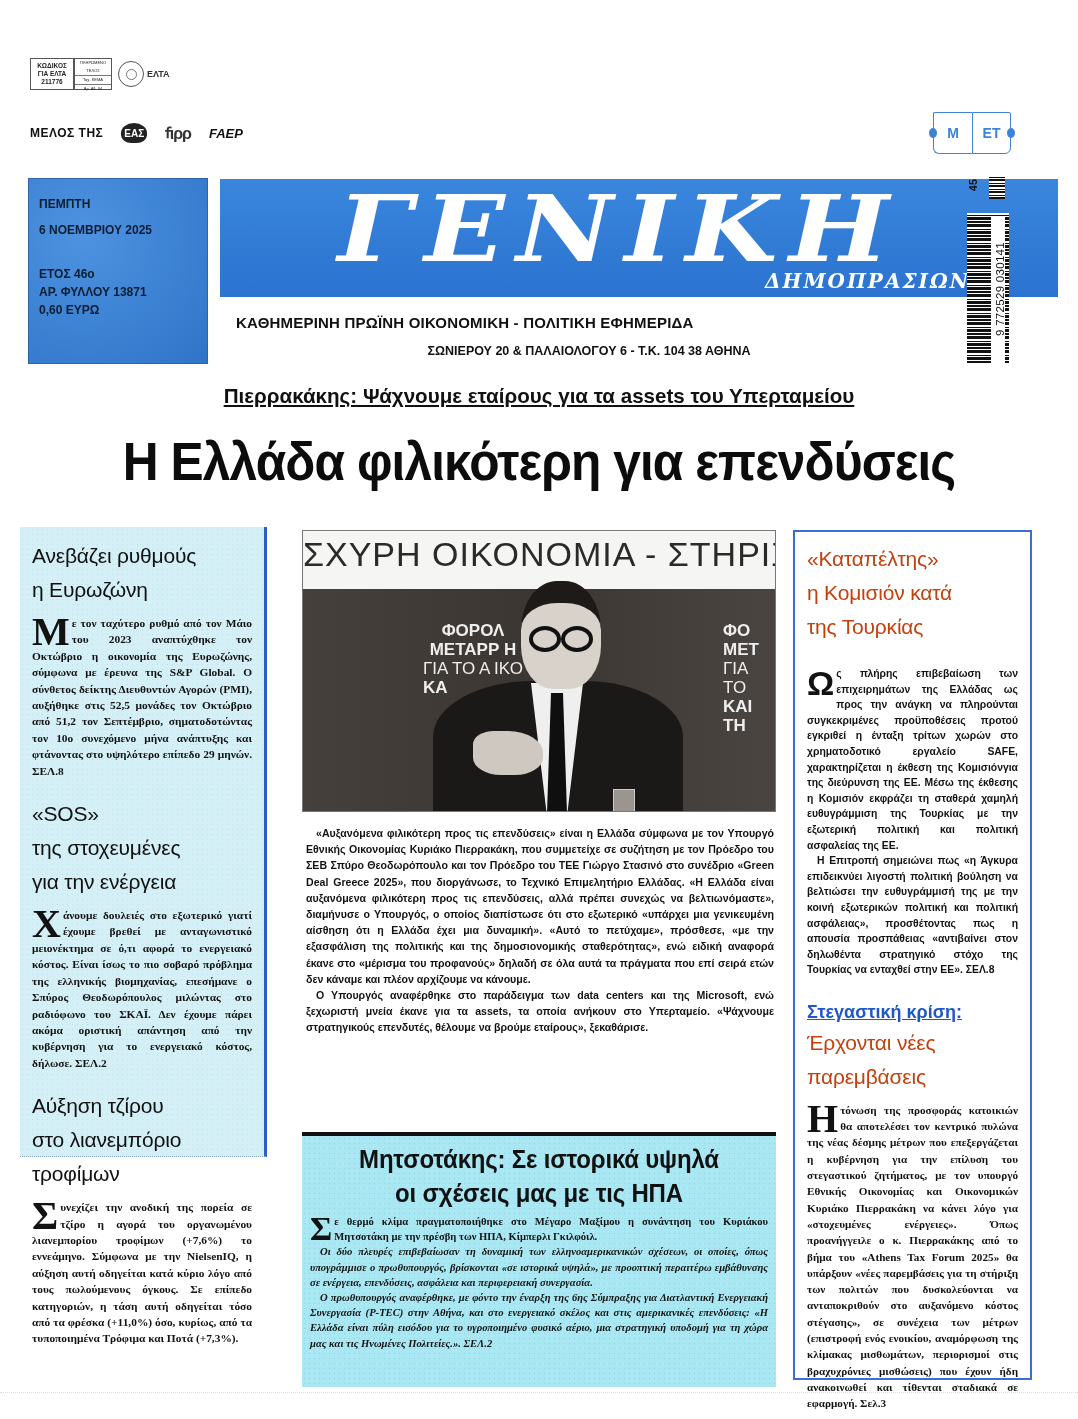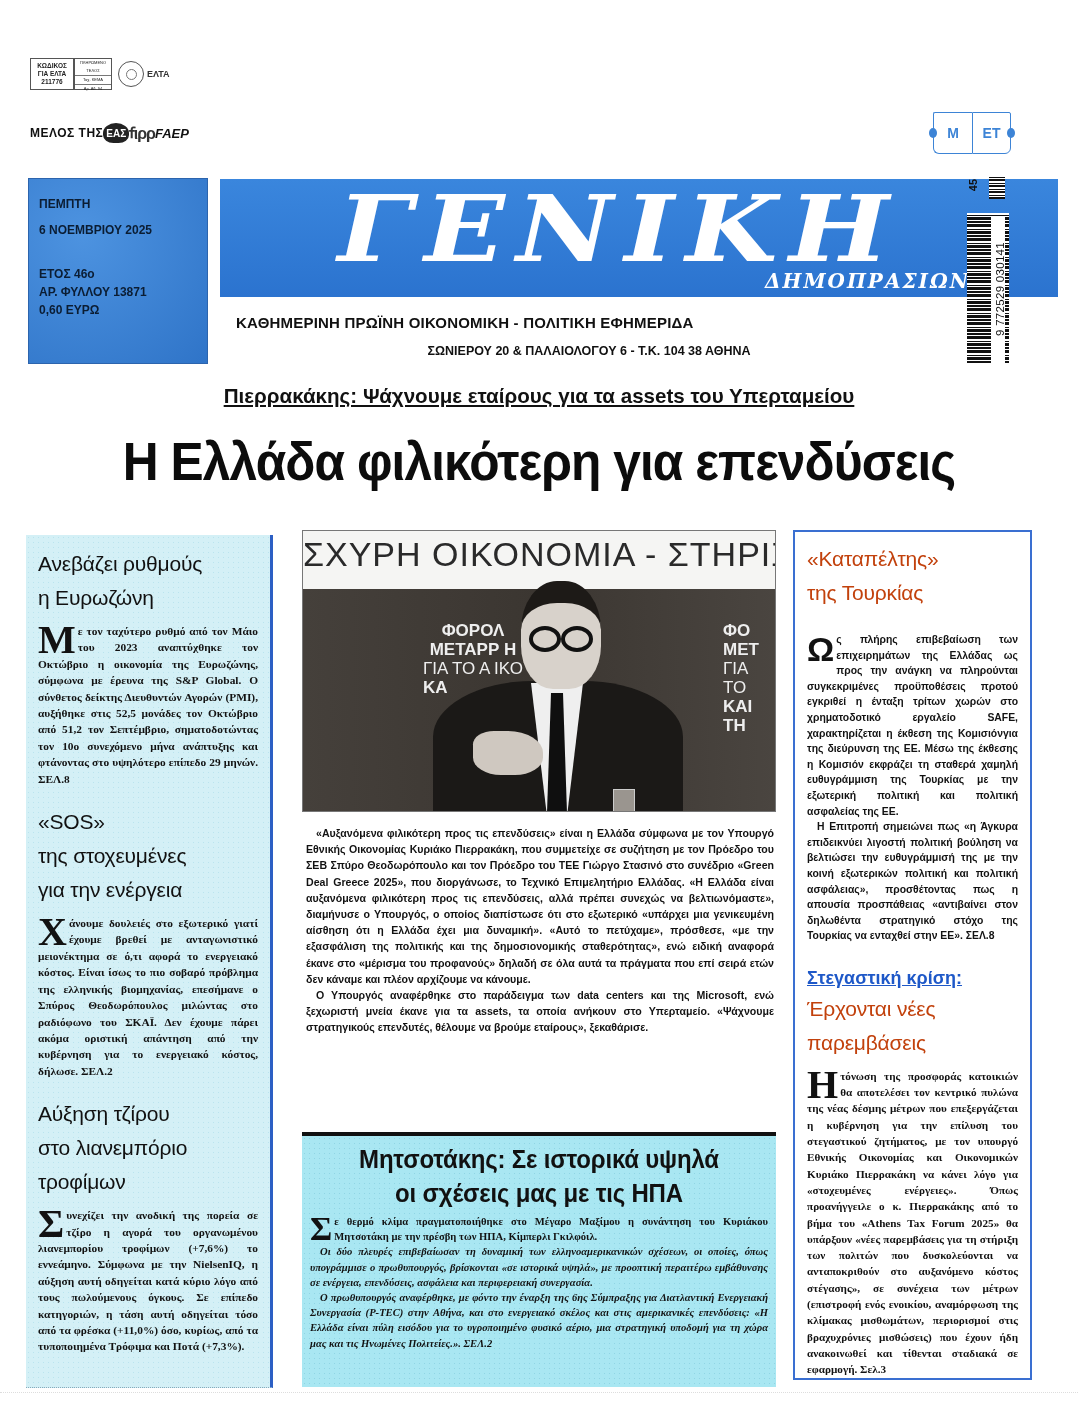--- a/index.html
+++ b/index.html
@@ -19,7 +19,7 @@
     .elta-seal::after { content: ""; position: absolute; left: 7px; top: 7px; width: 9px; height: 9px; border: 1px solid #777; border-radius: 50%; }
     .elta-text { font-size: 9px; font-weight: bold; color: #333; margin-left: 3px; }
 
-    .member { left: 30px; top: 122px; display: flex; align-items: center; gap: 0; }
+    .member { left: 30px; top: 122px; display: flex; align-items: center; gap: 18px; }
     .member-label { font-size: 12px; font-weight: bold; letter-spacing: 0.5px; }
     .member-logo { width: 26px; height: 20px; background: #222; border-radius: 50% 50% 40% 40%; color: #fff; font-size: 10px; font-weight: bold; display: flex; align-items: center; justify-content: center; }
     .member-fipp { font-size: 16px; font-weight: bold; color: #333; letter-spacing: -1px; }

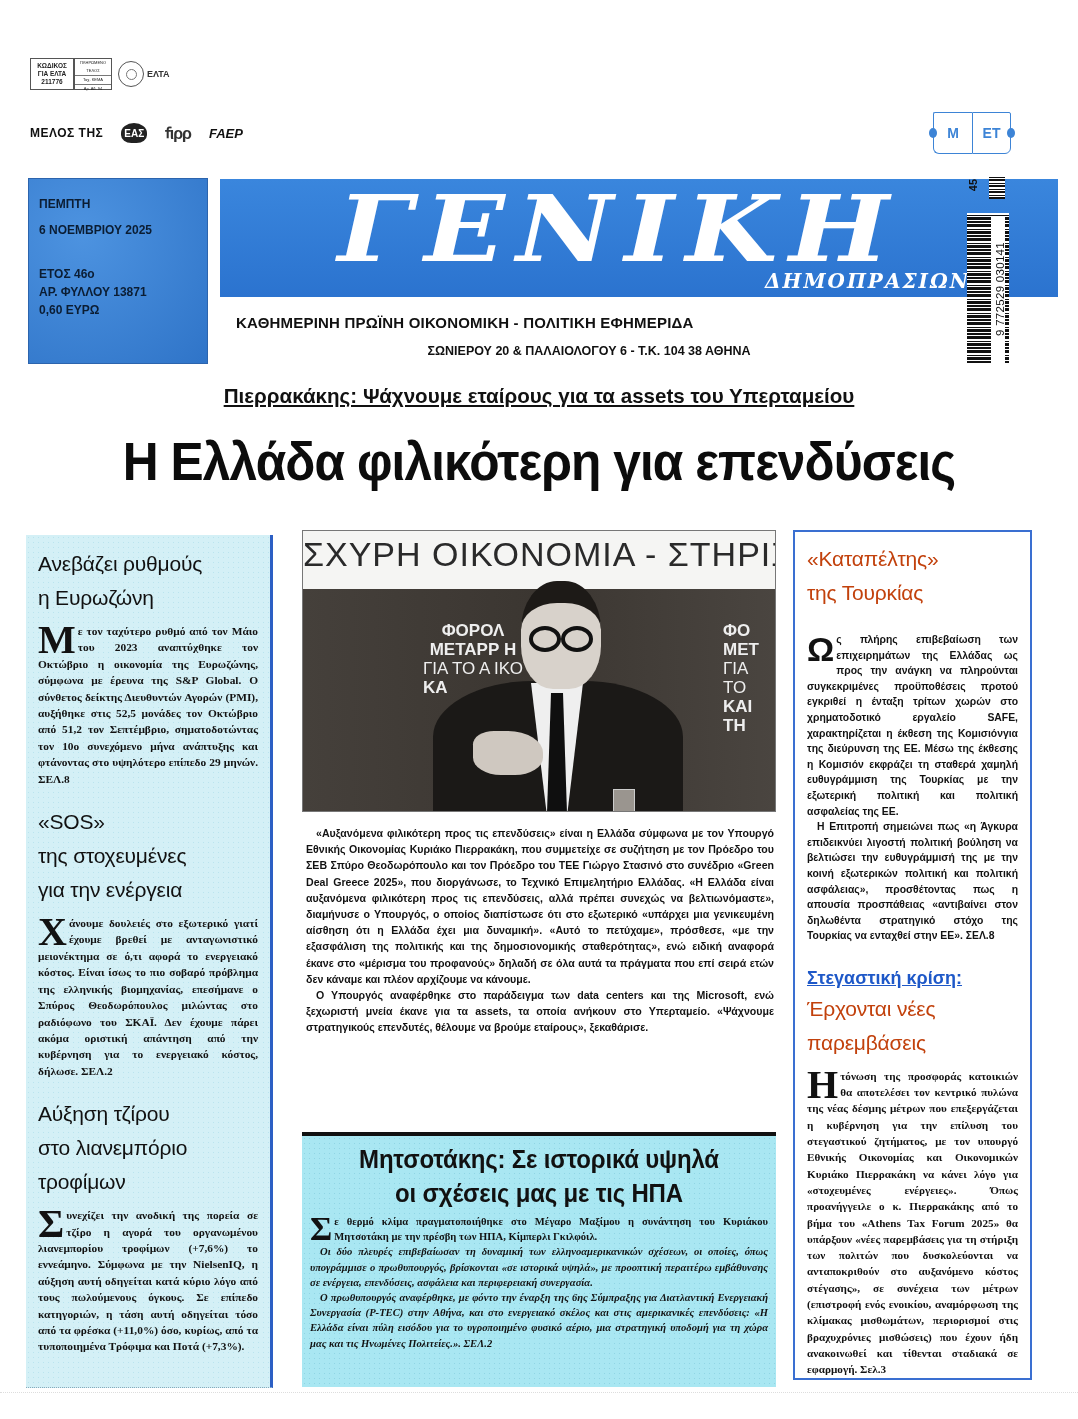--- a/index.html
+++ b/index.html
@@ -63,9 +63,9 @@
     .headline { left: 0; width: 1078px; top: 430px; text-align: center; font-size: 54px; font-weight: bold; color: #0c0c0c; letter-spacing: -1px; transform: scaleX(0.92); }
 
     
-    .col-left { left: 26px; top: 527px; width: 247px; height: 853px; background: #d4f0f6;
+    .col-left { left: 20px; top: 527px; width: 247px; height: 630px; background: #d4f0f6;
       background-image: radial-gradient(#b9e4ee 0.6px, transparent 0.8px); background-size: 5px 5px;
-      border-right: 3px solid #2c5fc4; border-bottom: 1px dotted #8ab; padding: 6px 12px; margin-top: 8px; }
+      border-right: 3px solid #2c5fc4; border-bottom: 1px dotted #8ab; padding: 6px 12px; }
     .col-right { left: 793px; top: 530px; width: 239px; height: 850px; background: #fff; border: 2px solid #3a6fd1; border-left-width: 2px; padding: 6px 12px; }
     .rhead { font-size: 21px; line-height: 34px; color: #c2410c; letter-spacing: -0.2px; margin-bottom: 0; }
     .lhead { font-size: 21px; line-height: 34px; color: #111; letter-spacing: -0.2px; }

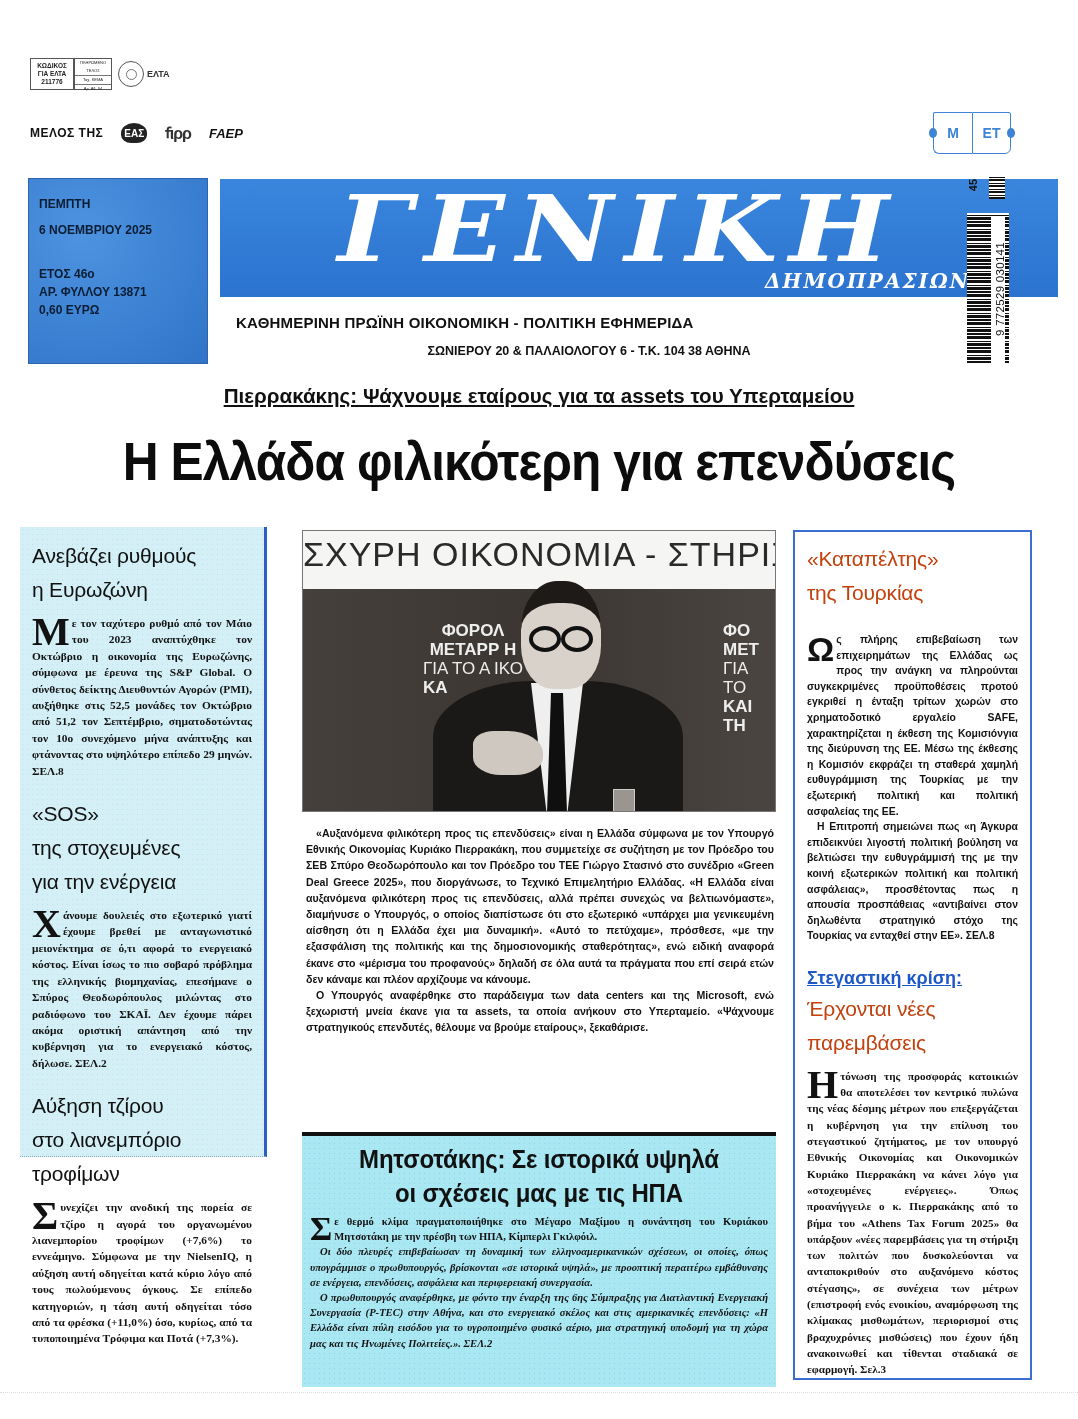--- a/index.html
+++ b/index.html
@@ -239,6 +239,7 @@
 <div class="abs col-right">
   <div style="margin-top:4px">
     <div class="rhead">«Καταπέλτης»</div>
+    <div class="rhead">η Κομισιόν κατά</div>
     <div class="rhead">της Τουρκίας</div>
     <div class="sans-body" style="margin-top:22px;font-weight:bold;font-size:10.4px;line-height:15.6px">
       <p><span class="dropcap sans">Ω</span><span>ς πλήρης επιβεβαίωση των επιχειρημάτων της Ελλάδας ως προς την ανάγκη να πληρούνται συγκεκριμένες προϋποθέσεις προτού εγκριθεί η ένταξη τρίτων χωρών στο χρηματοδοτικό εργαλείο SAFE, χαρακτηρίζεται η έκθεση της Κομισιόνγια της διεύρυνση της ΕΕ. Μέσω της έκθεσης η Κομισιόν εκφράζει τη σταθερά χαμηλή ευθυγράμμιση της Τουρκίας με την εξωτερική πολιτική και πολιτική ασφαλείας της ΕΕ.</span></p>

